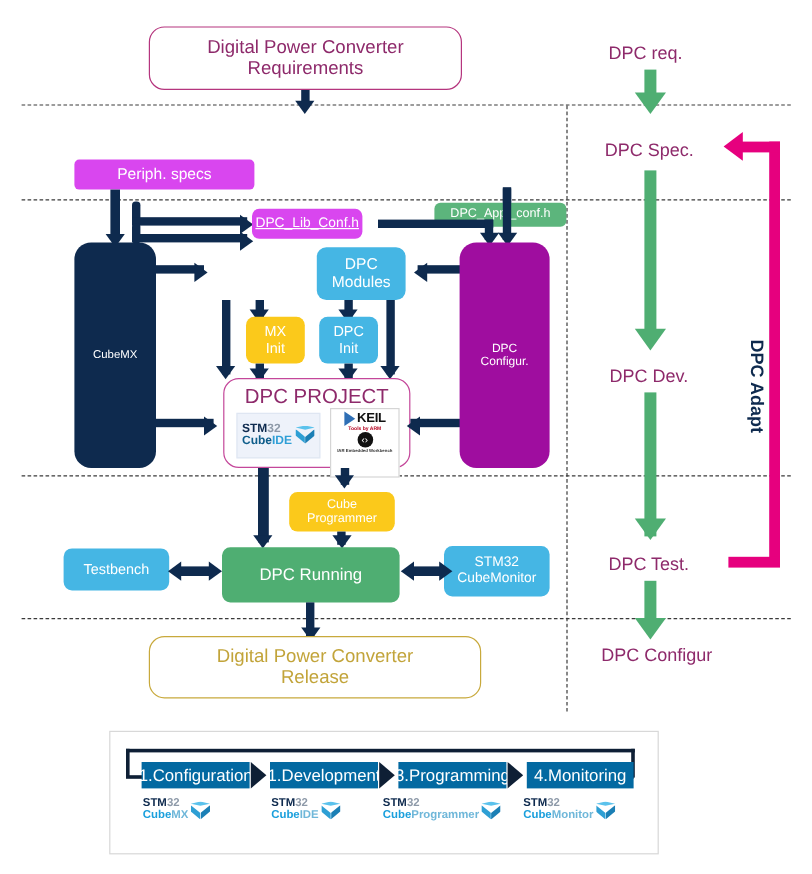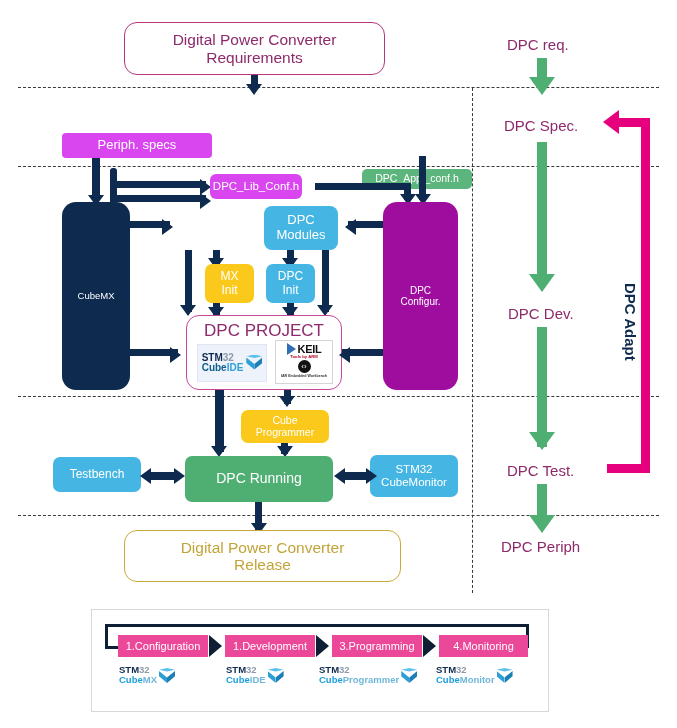--- a/index.html
+++ b/index.html
@@ -232,7 +232,7 @@
   <div class="cn" style="left:110px; top:193px; width:96px; height:7px;"></div>
   <div class="arrowhead ah-right" style="left:200px; top:191px;"></div>
 
-  <div class="node n-magenta" style="left:210px; top:172px; width:92px; height:25px; font-size:11.5px; border-radius:6px;">
+  <div class="node n-magenta" style="left:210px; top:172px; width:92px; height:25px; font-size:11.5px; border-radius:6px;text-decoration:underline;">
     <span>DPC_Lib_Conf.h</span>
   </div>
   <div class="node n-green-sm" style="left:362px; top:167px; width:110px; height:20px; font-size:10.5px;">

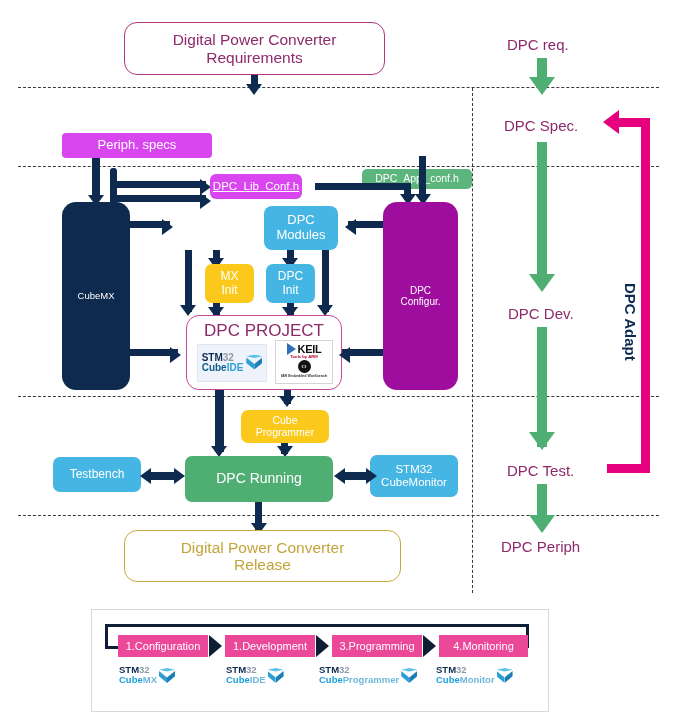--- a/index.html
+++ b/index.html
@@ -305,7 +305,7 @@
       </div>
     </div>
 
-    <div class="keil-box" style="left:88px; top:24px; width:58px; height:44px;">
+    <div class="keil-box" style="left:88px; top:24px; width:58px; height:58px;">
       <div class="keil-row">
         <div class="keil-tri"></div>
         <div class="keil-word">KEIL</div>

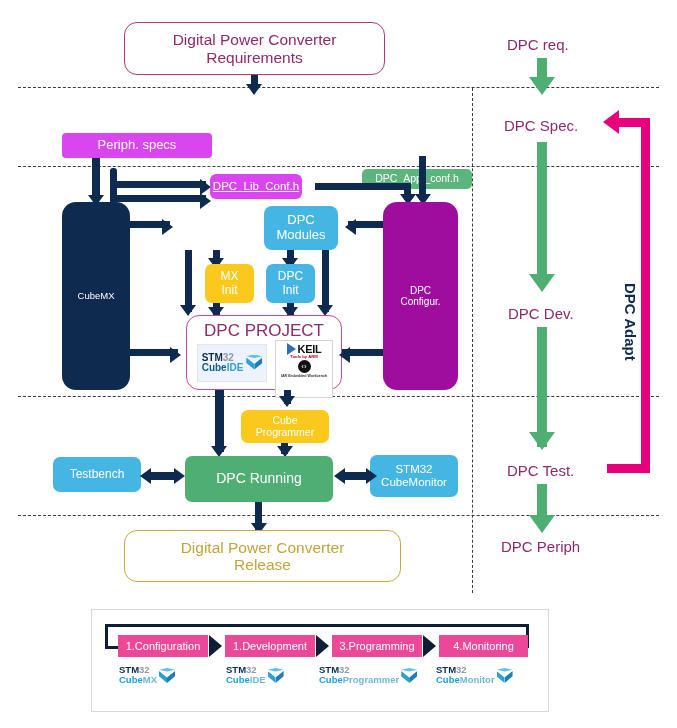--- a/index.html
+++ b/index.html
@@ -380,7 +380,7 @@
   <div class="gbar" style="left:537px; top:482px; width:10px; height:40px;"></div>
   <div class="ah-gdown" style="left:529px; top:513px;"></div>
 
-  <div class="rail-label" style="left:501px; top:536px;">DPC Periph</div>
+  <div class="rail-label" style="left:501px; top:536px;">DPC Configur</div>
 
   <div class="mbar" style="left:641px; top:116px; width:9px; height:354px;"></div>
   <div class="mbar" style="left:618px; top:116px; width:32px; height:9px;"></div>

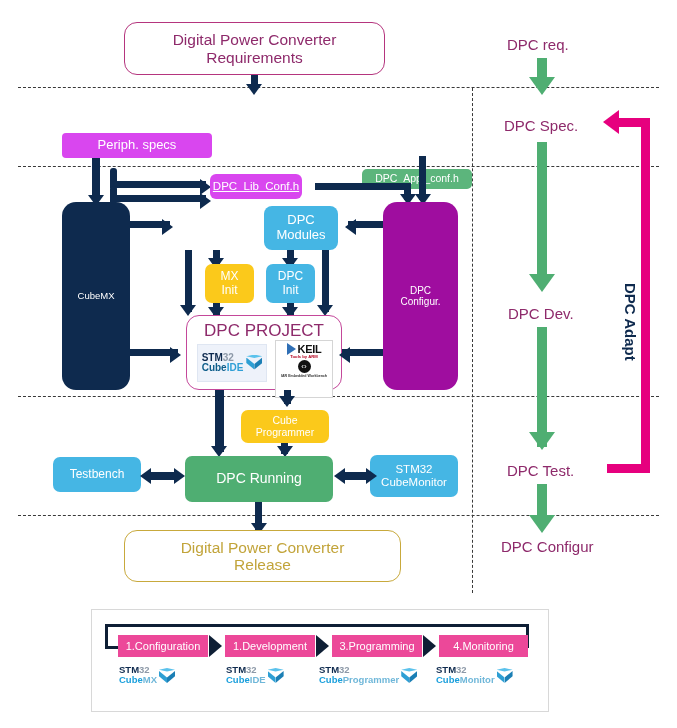--- a/index.html
+++ b/index.html
@@ -164,9 +164,9 @@
   }
   .chip {
     position:absolute;
-    background:#ec4899;
+    background:#0369a1;
     color:#ffffff;
-    font-size:11px;
+    font-size:14px;
     display:flex;align-items:center;justify-content:center;
   }
   .chev {

